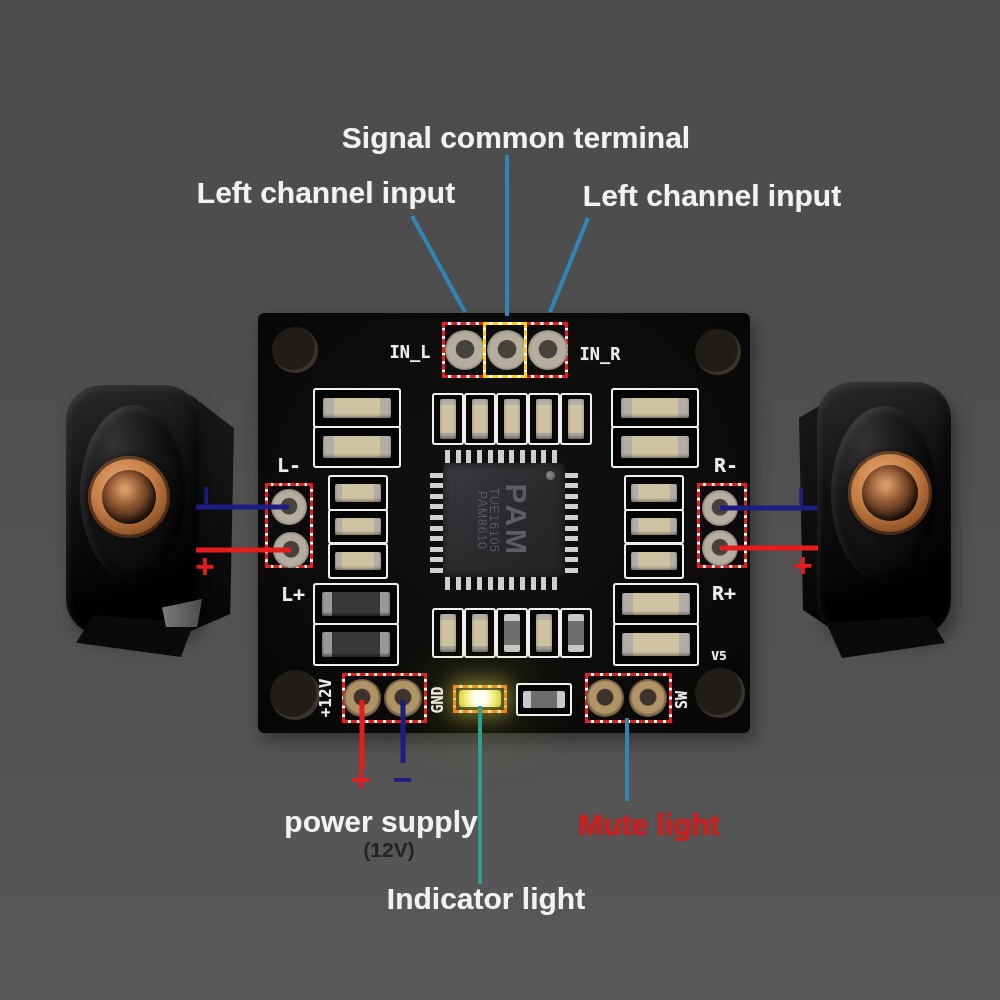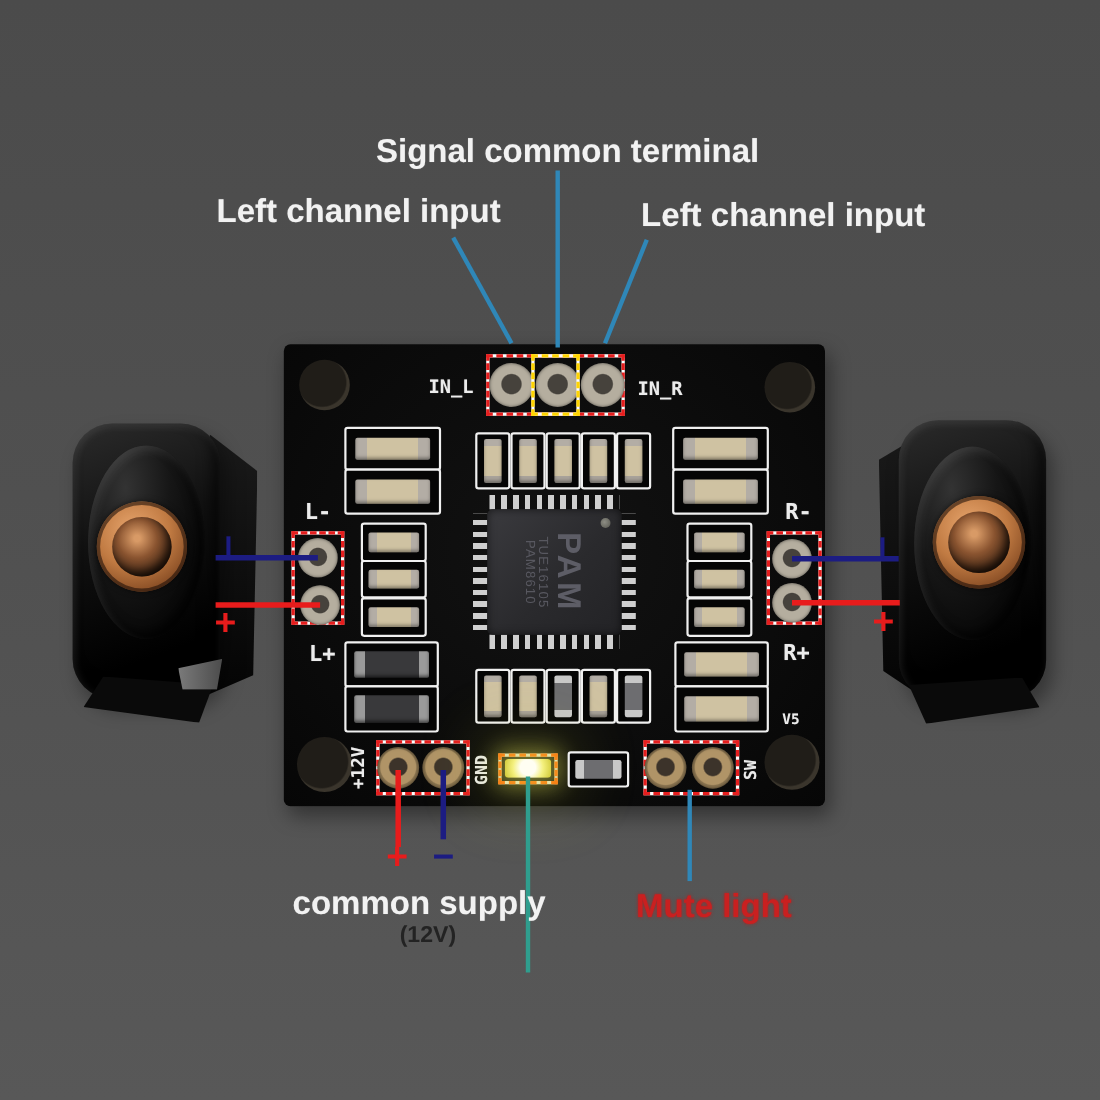--- a/index.html
+++ b/index.html
@@ -305,7 +305,7 @@
   <div class="lbl" style="left:516px;top:138px;">Signal common terminal</div>
   <div class="lbl" style="left:326px;top:193px;">Left channel input</div>
   <div class="lbl" style="left:712px;top:196px;">Left channel input</div>
-  <div class="lbl" style="left:381px;top:822px;">common supply</div>
+  <div class="lbl" style="left:381px;top:822px;">power supply</div>
   <div class="lbl small" style="left:389px;top:850px;">(12V)</div>
   <div class="lbl red" style="left:649px;top:825px;">Mute light</div>
 

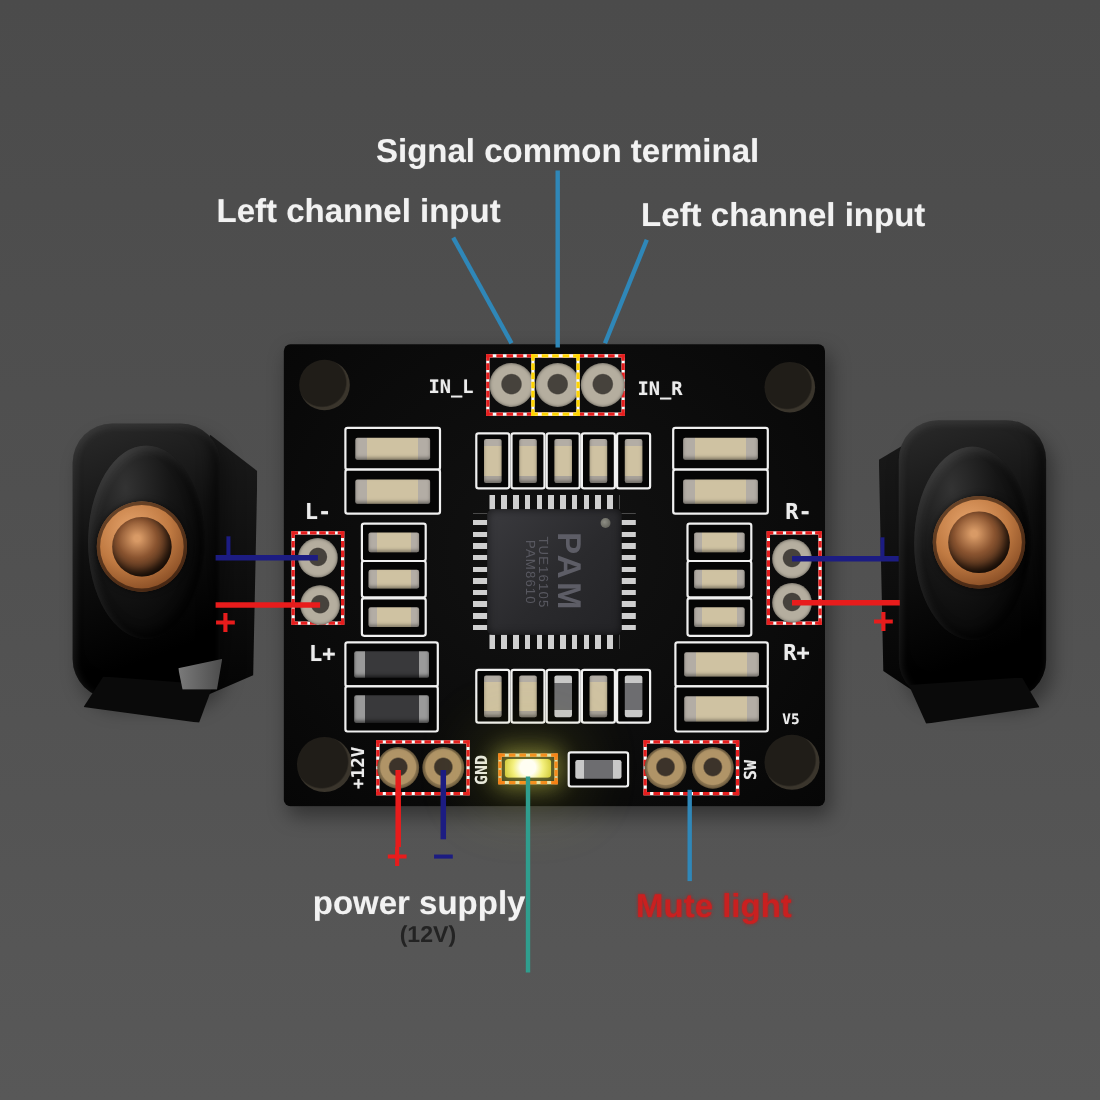--- a/index.html
+++ b/index.html
@@ -308,6 +308,7 @@
   <div class="lbl" style="left:381px;top:822px;">power supply</div>
   <div class="lbl small" style="left:389px;top:850px;">(12V)</div>
   <div class="lbl red" style="left:649px;top:825px;">Mute light</div>
+  <div class="lbl" style="left:486px;top:899px;">Indicator light</div>
 
 </div>
 

